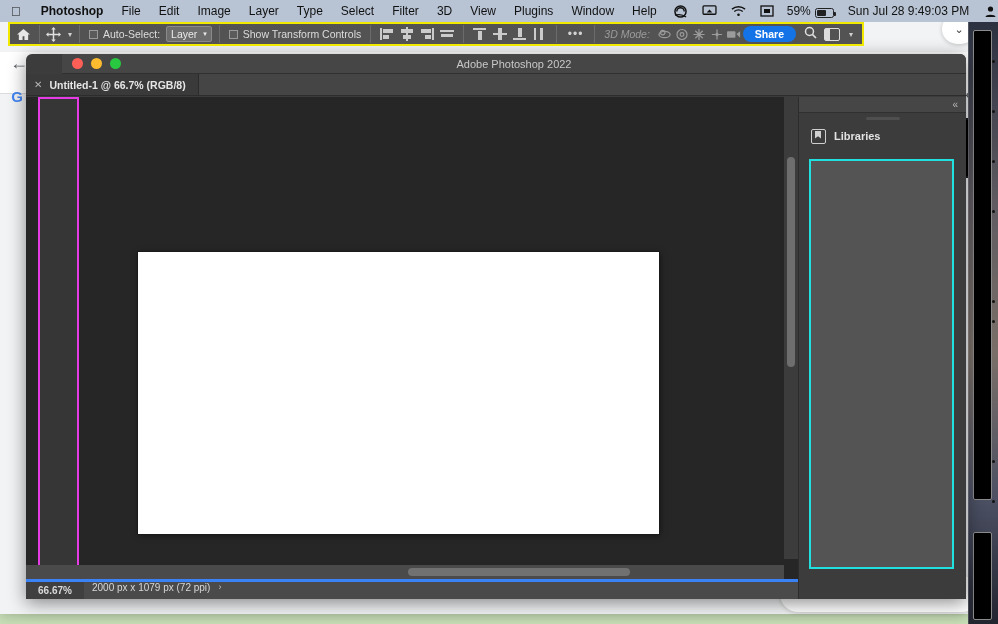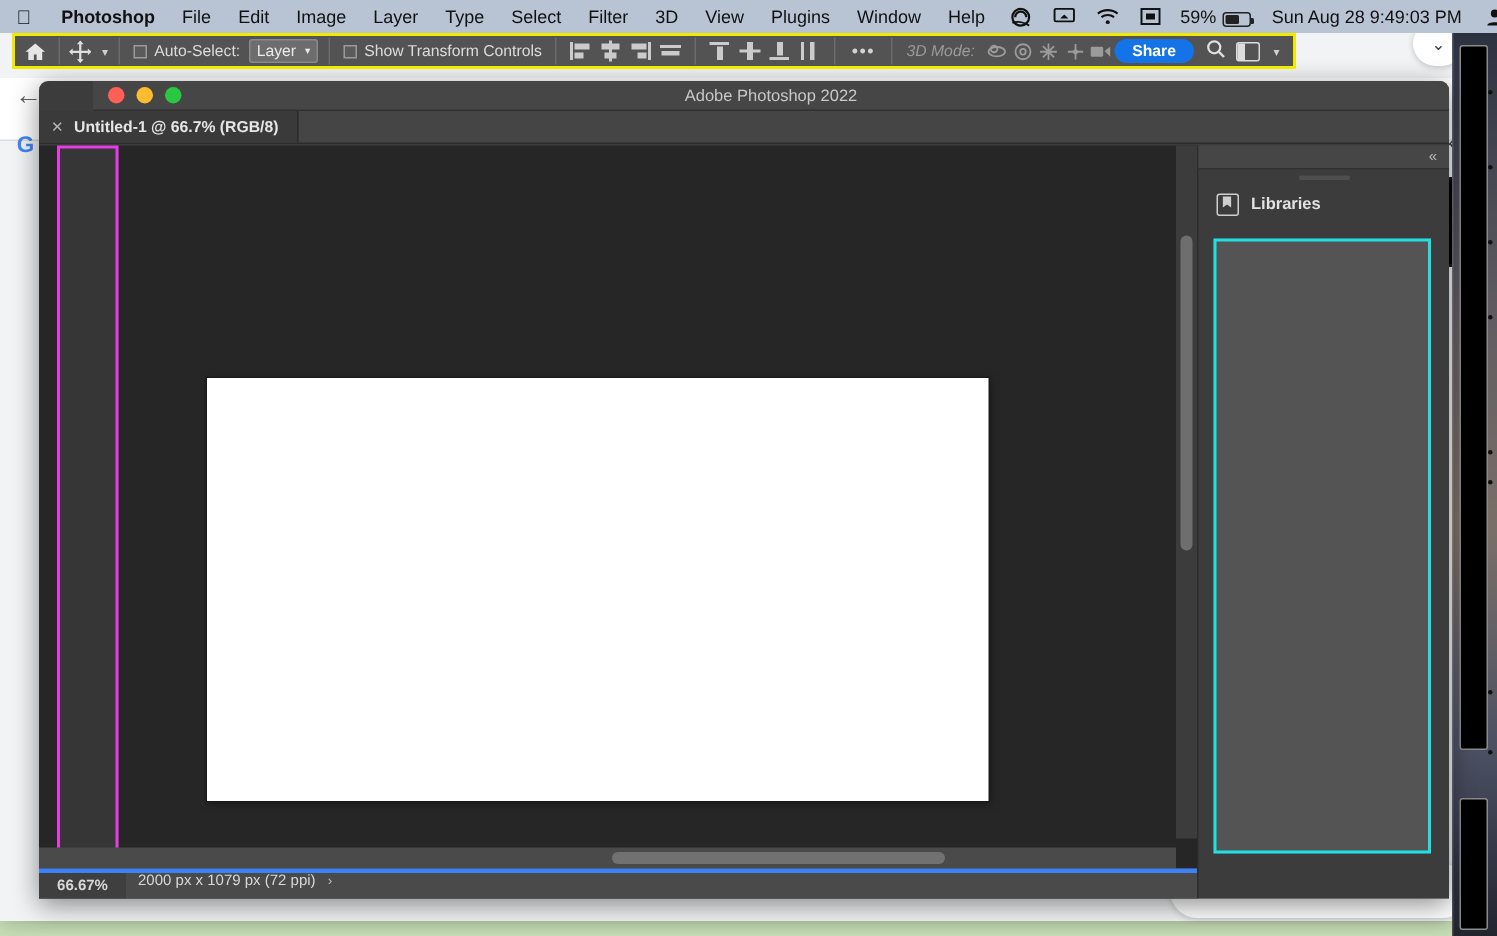--- a/index.html
+++ b/index.html
@@ -382,7 +382,7 @@
           <span class="batt-fill"></span>
         </span>
     </div>
-    <div class="mb-clock">Sun Aug 28  9:49:03 PM</div>
+    <div class="mb-clock">Sun Jul 28  9:49:03 PM</div>
     <div class="mb-ic">
       <svg width="13" height="13" viewBox="0 0 13 13">
           <circle cx="6.5" cy="4" r="2.6" fill="#111"></circle>

